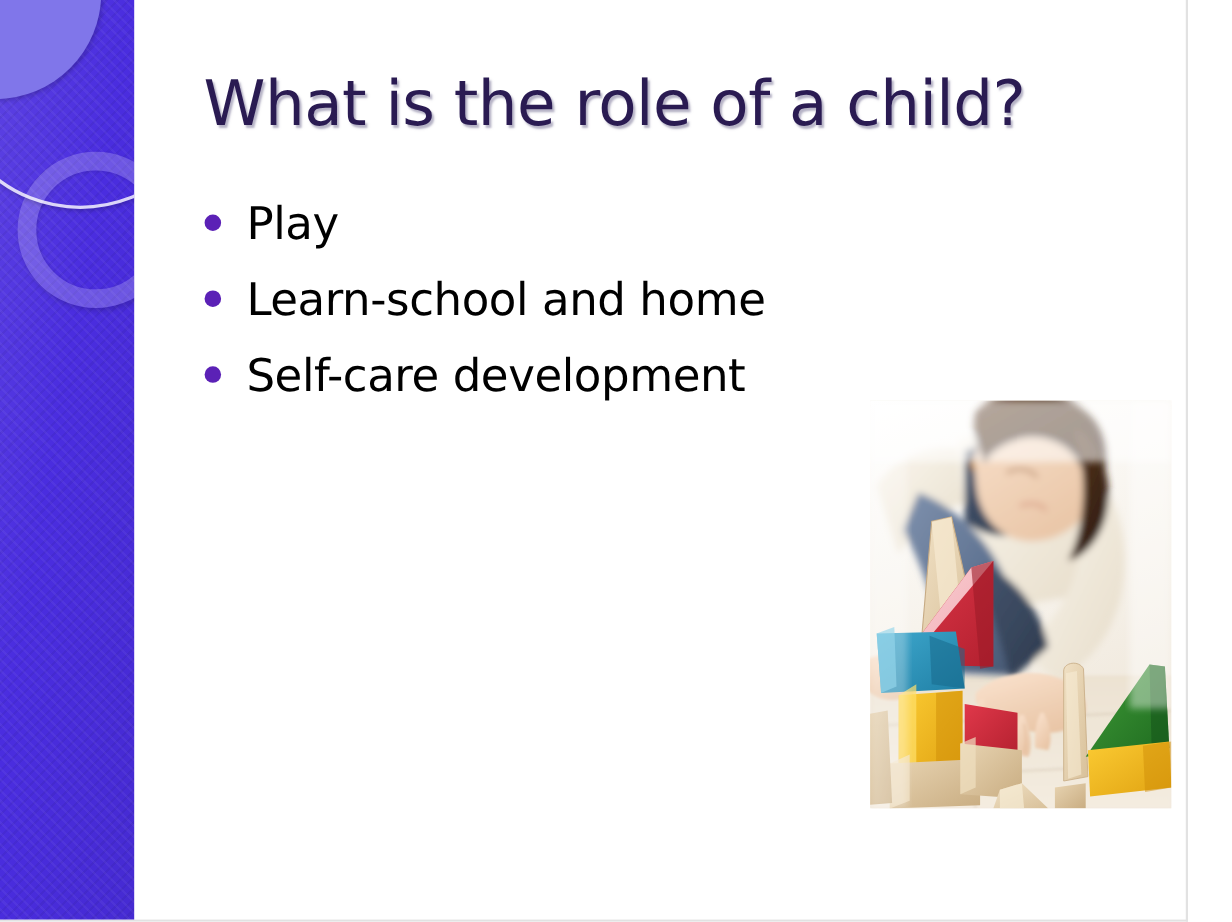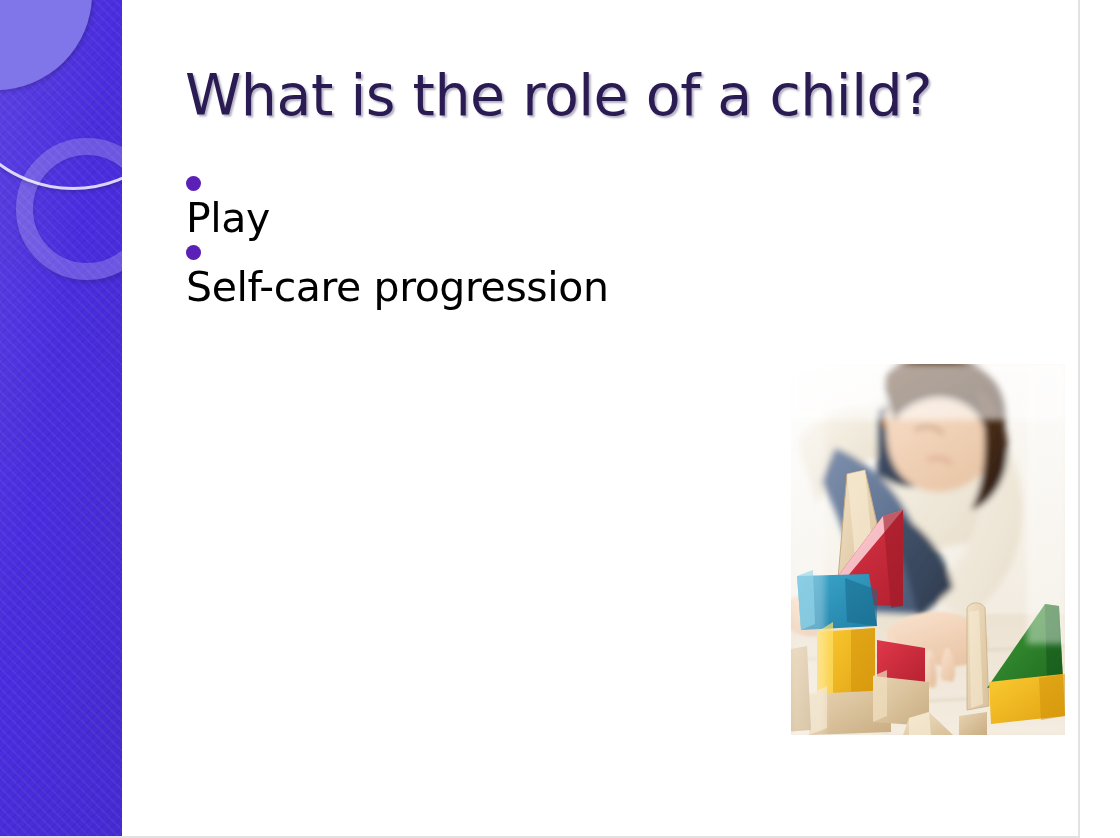--- a/index.html
+++ b/index.html
@@ -117,7 +117,6 @@
     display: flex;
     align-items: baseline;
     height: 69px;
-    flex-direction: column;
   }
   .bullet-dot {
     flex: 0 0 auto;

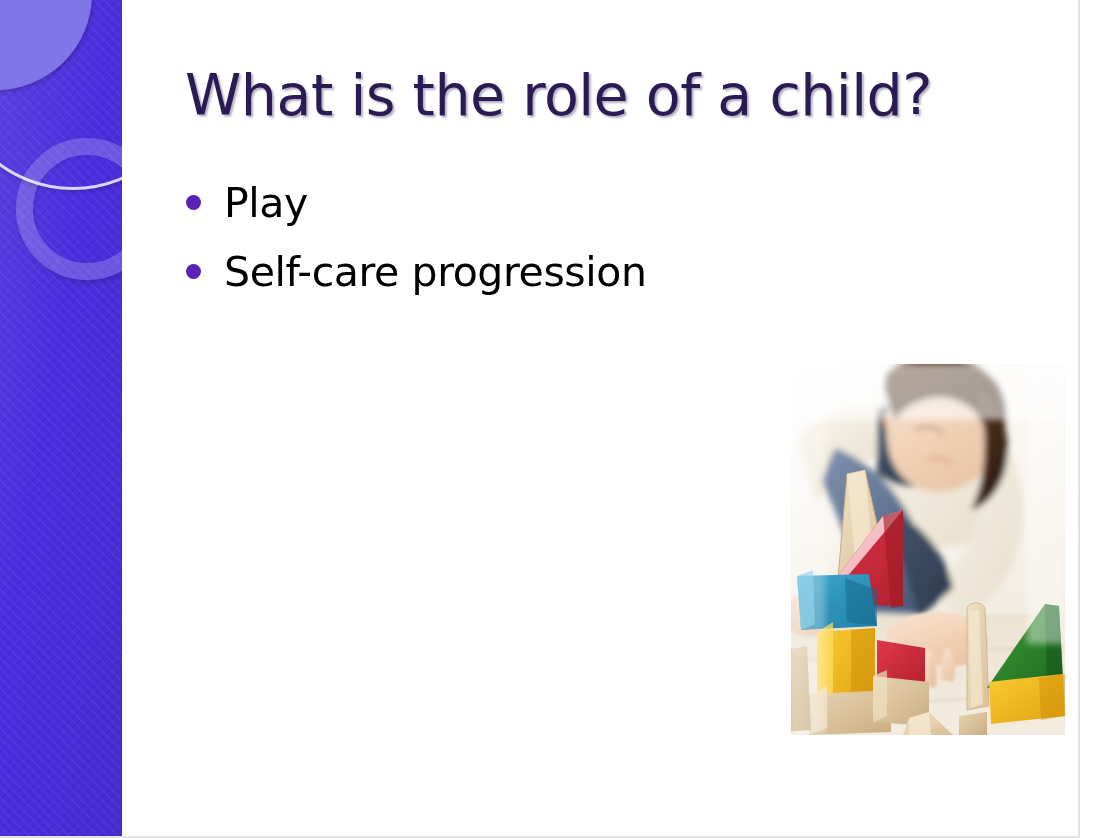--- a/index.html
+++ b/index.html
@@ -172,6 +172,10 @@
     </li>
     <li class="bullet-item">
       <span class="bullet-dot"></span>
+      <span class="bullet-text">Learn-school and home</span>
+    </li>
+    <li class="bullet-item">
+      <span class="bullet-dot"></span>
       <span class="bullet-text">Self-care progression</span>
     </li>
   </ul>

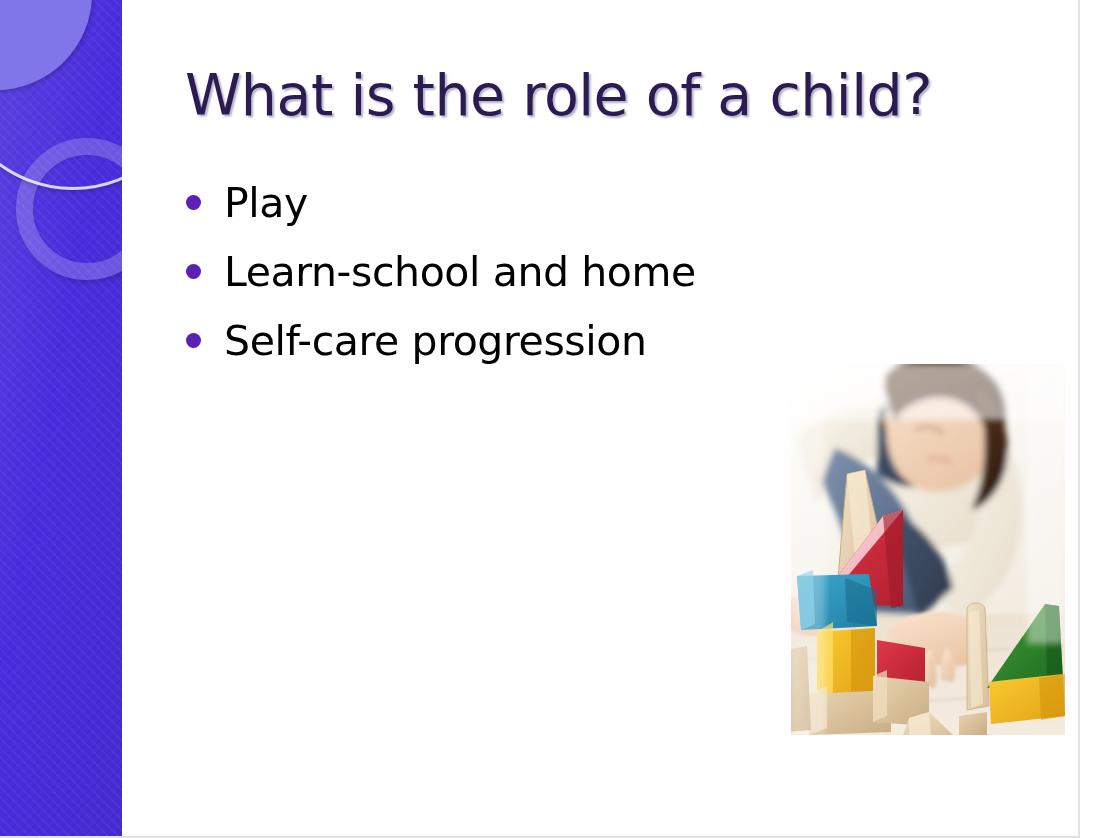--- a/index.html
+++ b/index.html
@@ -176,7 +176,7 @@
     </li>
     <li class="bullet-item">
       <span class="bullet-dot"></span>
-      <span class="bullet-text">Self-care progression</span>
+      <span class="bullet-text">Self-care development</span>
     </li>
   </ul>
 

